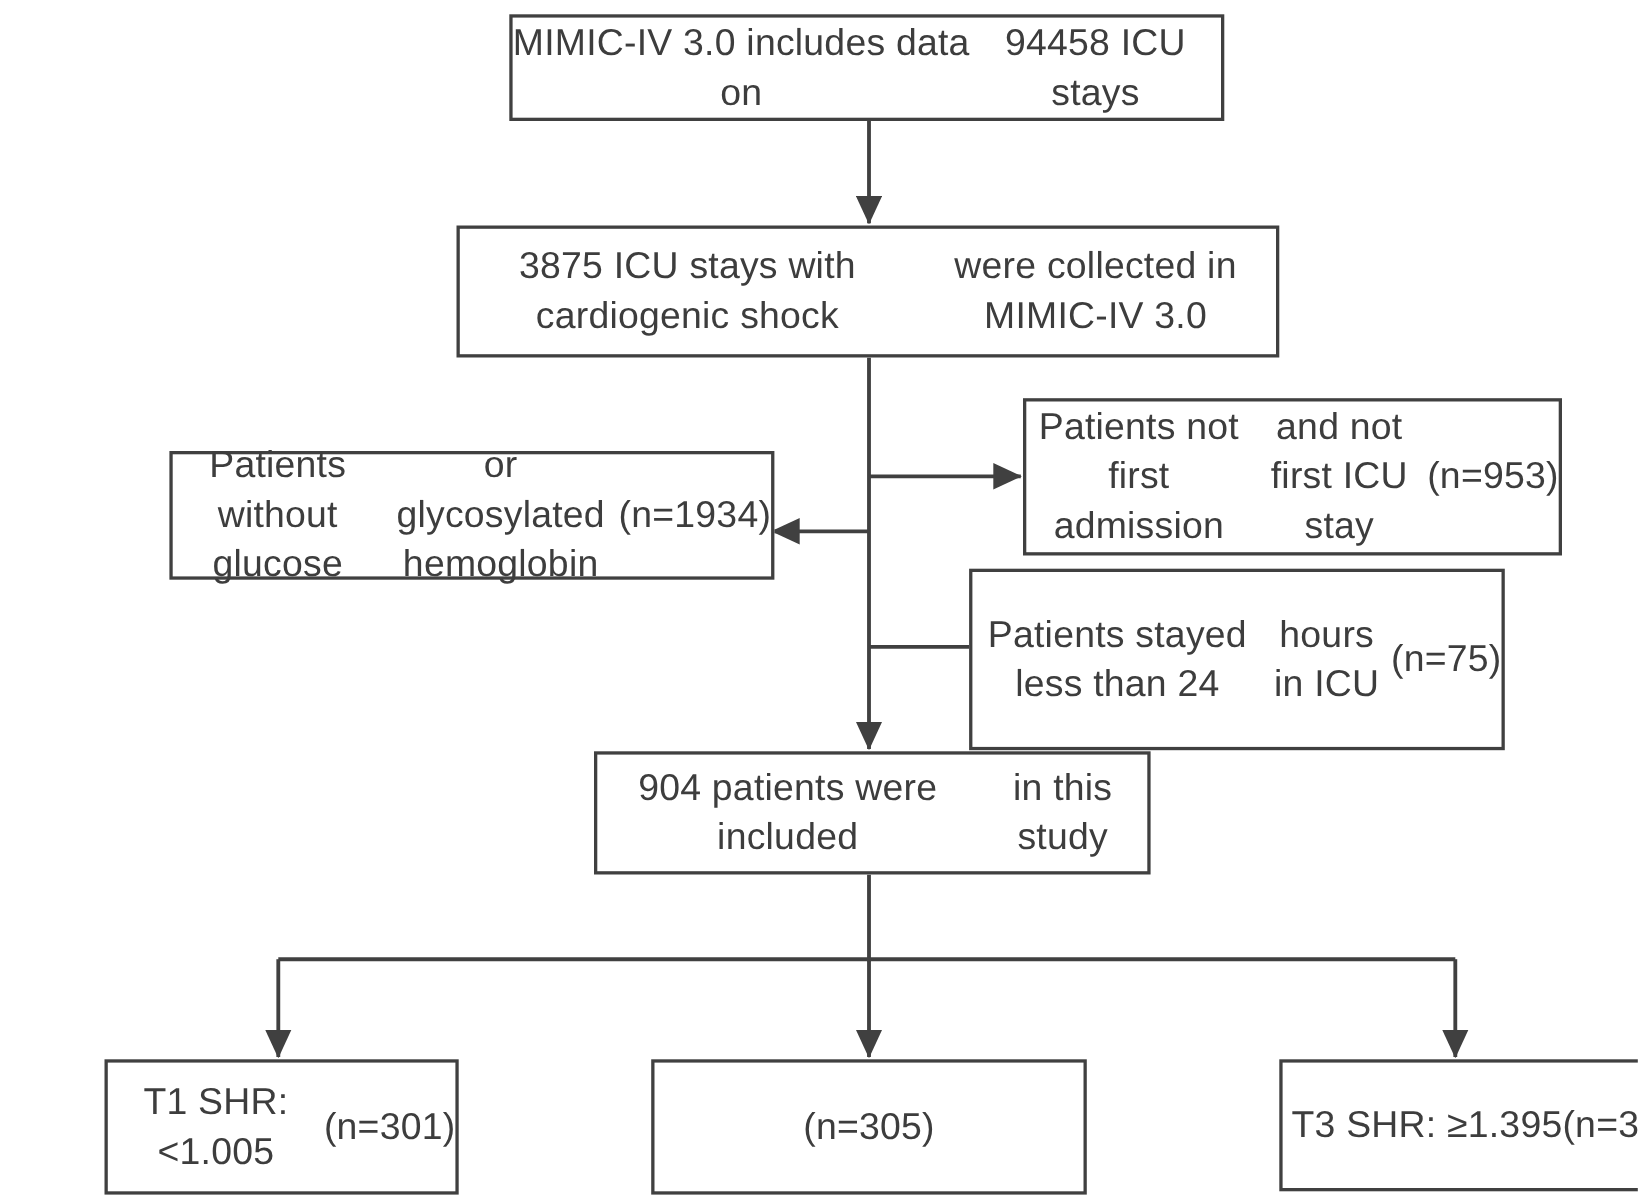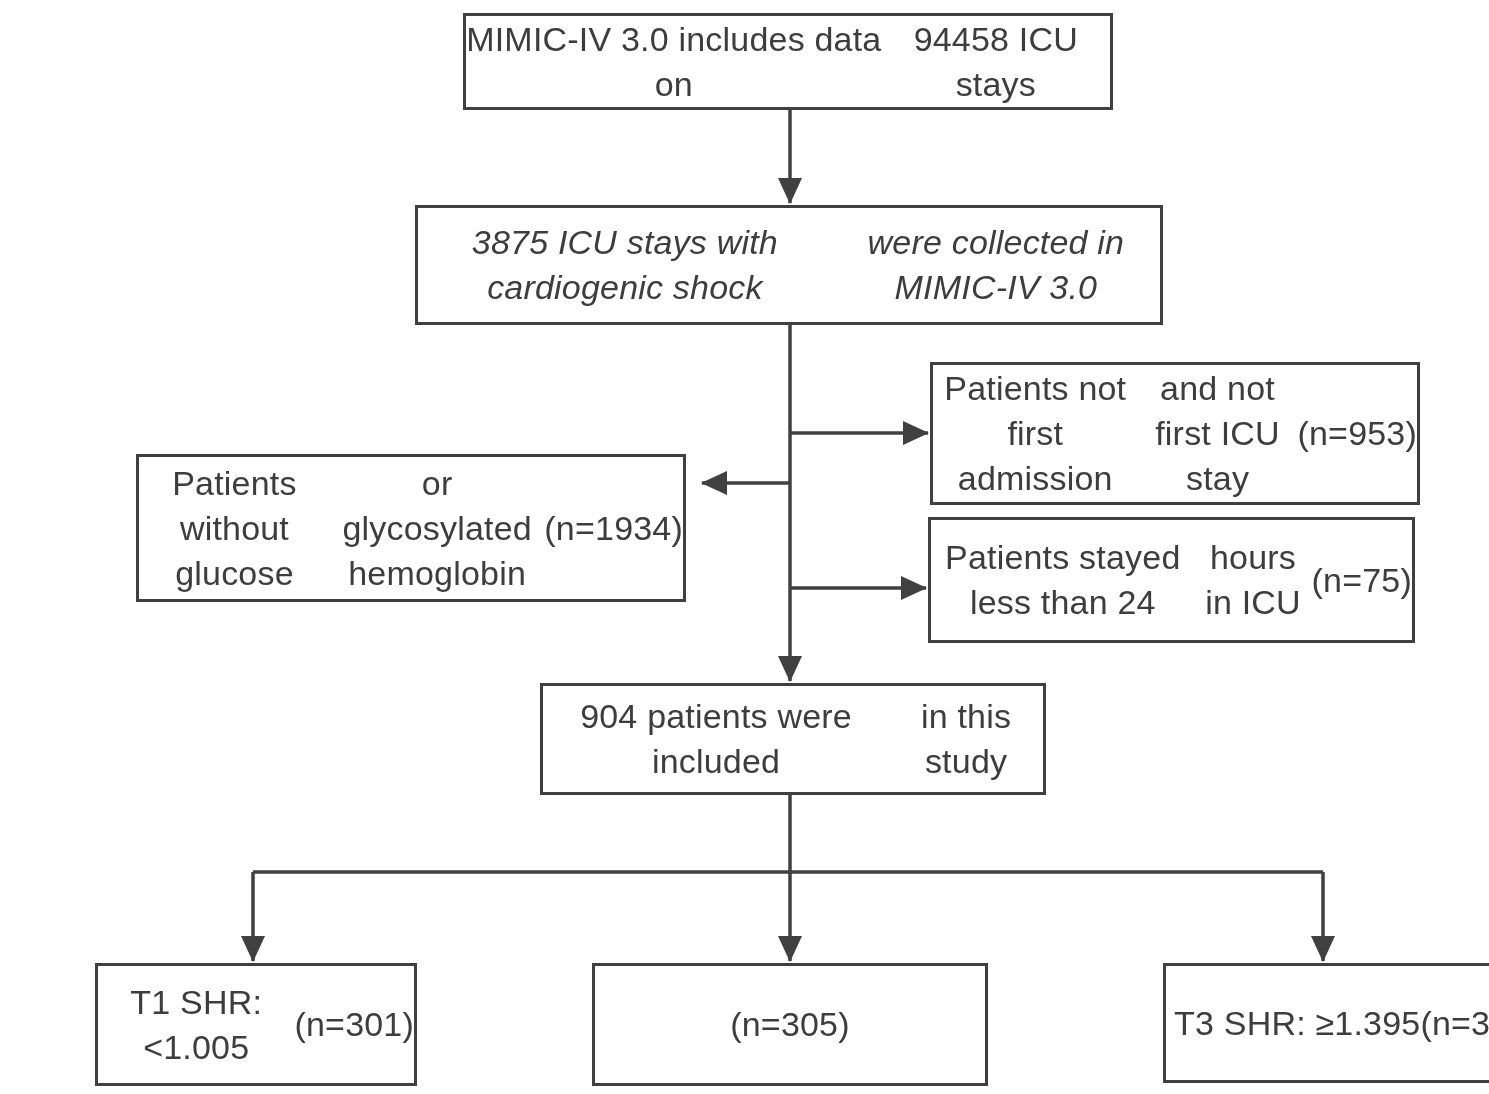--- a/index.html
+++ b/index.html
@@ -49,7 +49,7 @@
   }
 
   #box-source         { left: 463px;  top: 13px;  width: 650px; height: 97px;  }
-  #box-collected      { left: 415px;  top: 205px; width: 748px; height: 120px; font-style: italic; }
+  #box-collected      { left: 415px;  top: 205px; width: 748px; height: 120px; }
   #box-excl-glucose   { left: 136px;  top: 410px; width: 550px; height: 148px; margin-top: 44px; }
   #box-excl-admission { left: 930px;  top: 362px; width: 490px; height: 143px; }
   #box-excl-stay      { left: 928px;  top: 517px; width: 487px; height: 126px; }

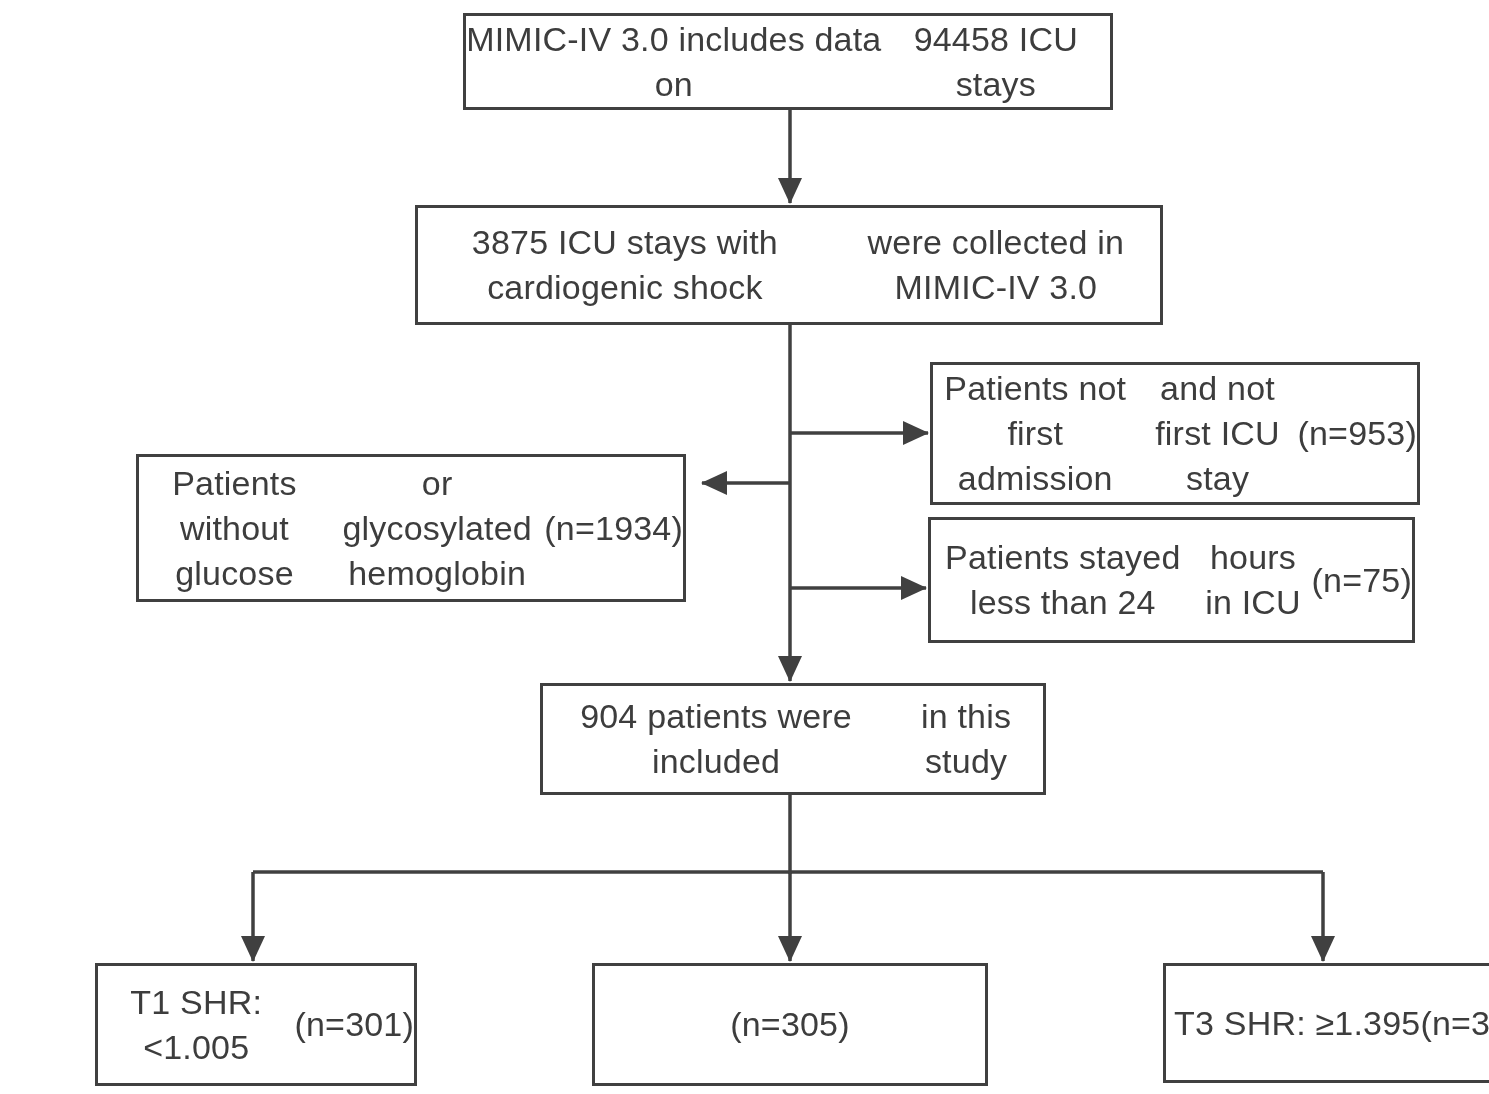--- a/index.html
+++ b/index.html
@@ -50,7 +50,7 @@
 
   #box-source         { left: 463px;  top: 13px;  width: 650px; height: 97px;  }
   #box-collected      { left: 415px;  top: 205px; width: 748px; height: 120px; }
-  #box-excl-glucose   { left: 136px;  top: 410px; width: 550px; height: 148px; margin-top: 44px; }
+  #box-excl-glucose   { left: 154px;  top: 410px; width: 550px; height: 117px; }
   #box-excl-admission { left: 930px;  top: 362px; width: 490px; height: 143px; }
   #box-excl-stay      { left: 928px;  top: 517px; width: 487px; height: 126px; }
   #box-included       { left: 540px;  top: 683px; width: 506px; height: 112px; justify-content: flex-end; }

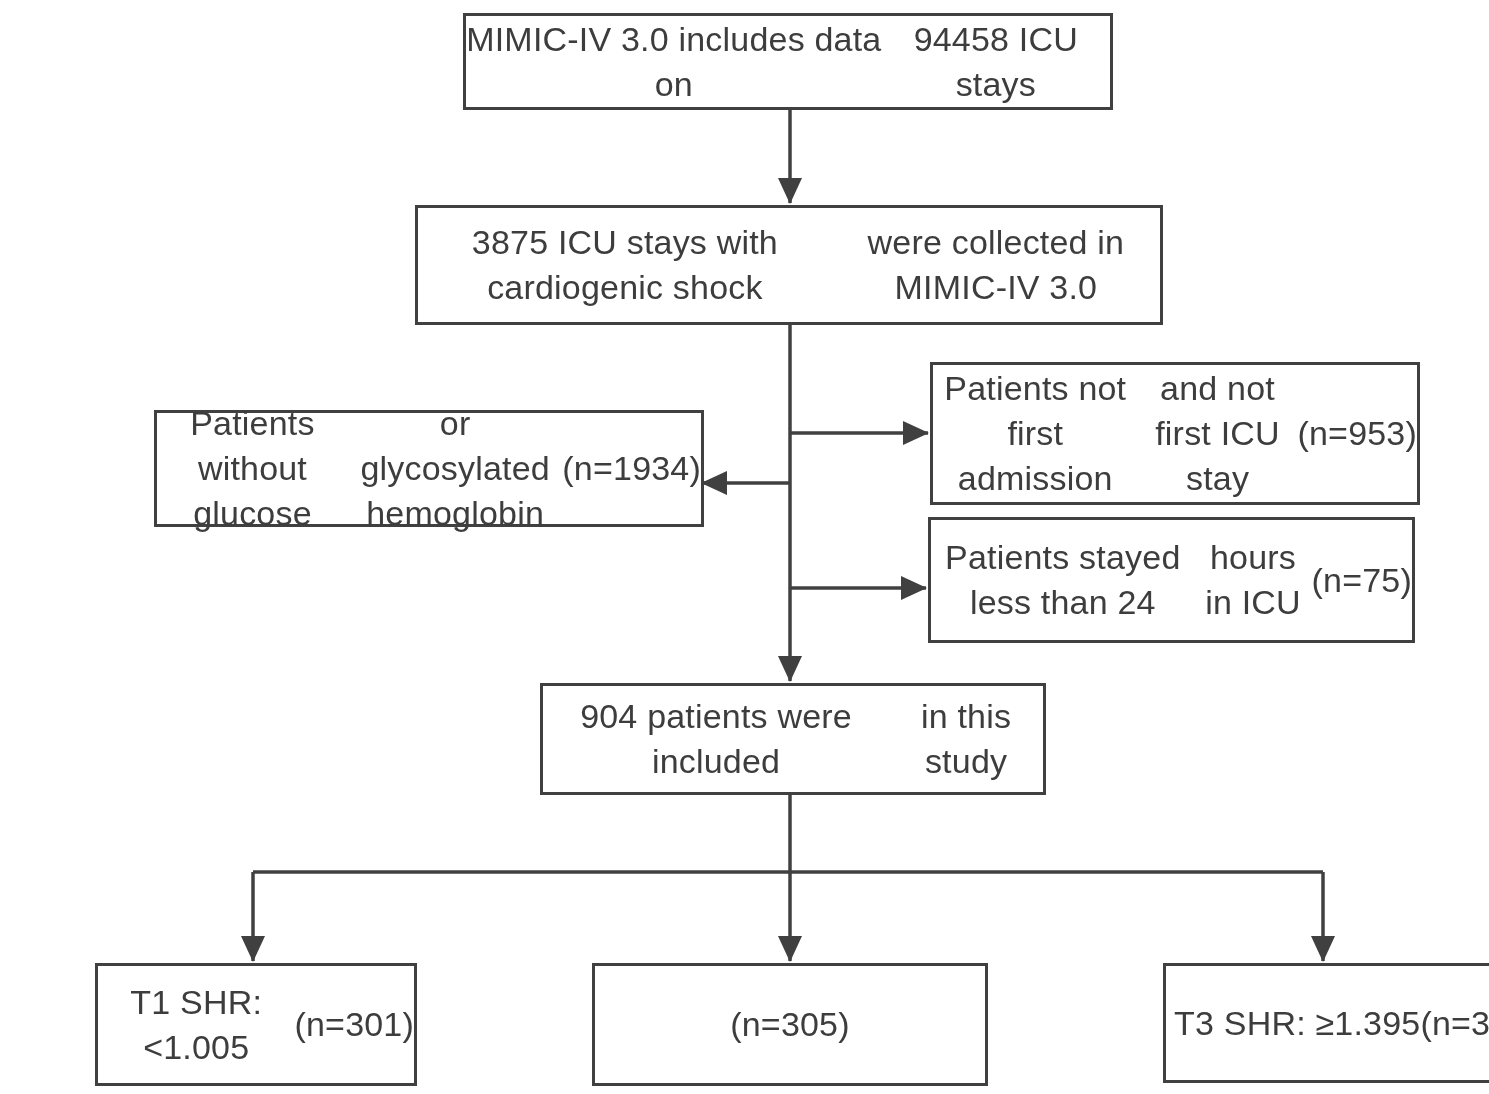--- a/index.html
+++ b/index.html
@@ -52,7 +52,7 @@
   #box-collected      { left: 415px;  top: 205px; width: 748px; height: 120px; }
   #box-excl-glucose   { left: 154px;  top: 410px; width: 550px; height: 117px; }
   #box-excl-admission { left: 930px;  top: 362px; width: 490px; height: 143px; }
-  #box-excl-stay      { left: 928px;  top: 517px; width: 487px; height: 126px; }
+  #box-excl-stay      { left: 881px;  top: 517px; width: 487px; height: 165px; }
   #box-included       { left: 540px;  top: 683px; width: 506px; height: 112px; justify-content: flex-end; }
   #box-t1             { left: 95px;   top: 963px; width: 322px; height: 123px; }
   #box-t2             { left: 592px;  top: 963px; width: 396px; height: 123px; }

